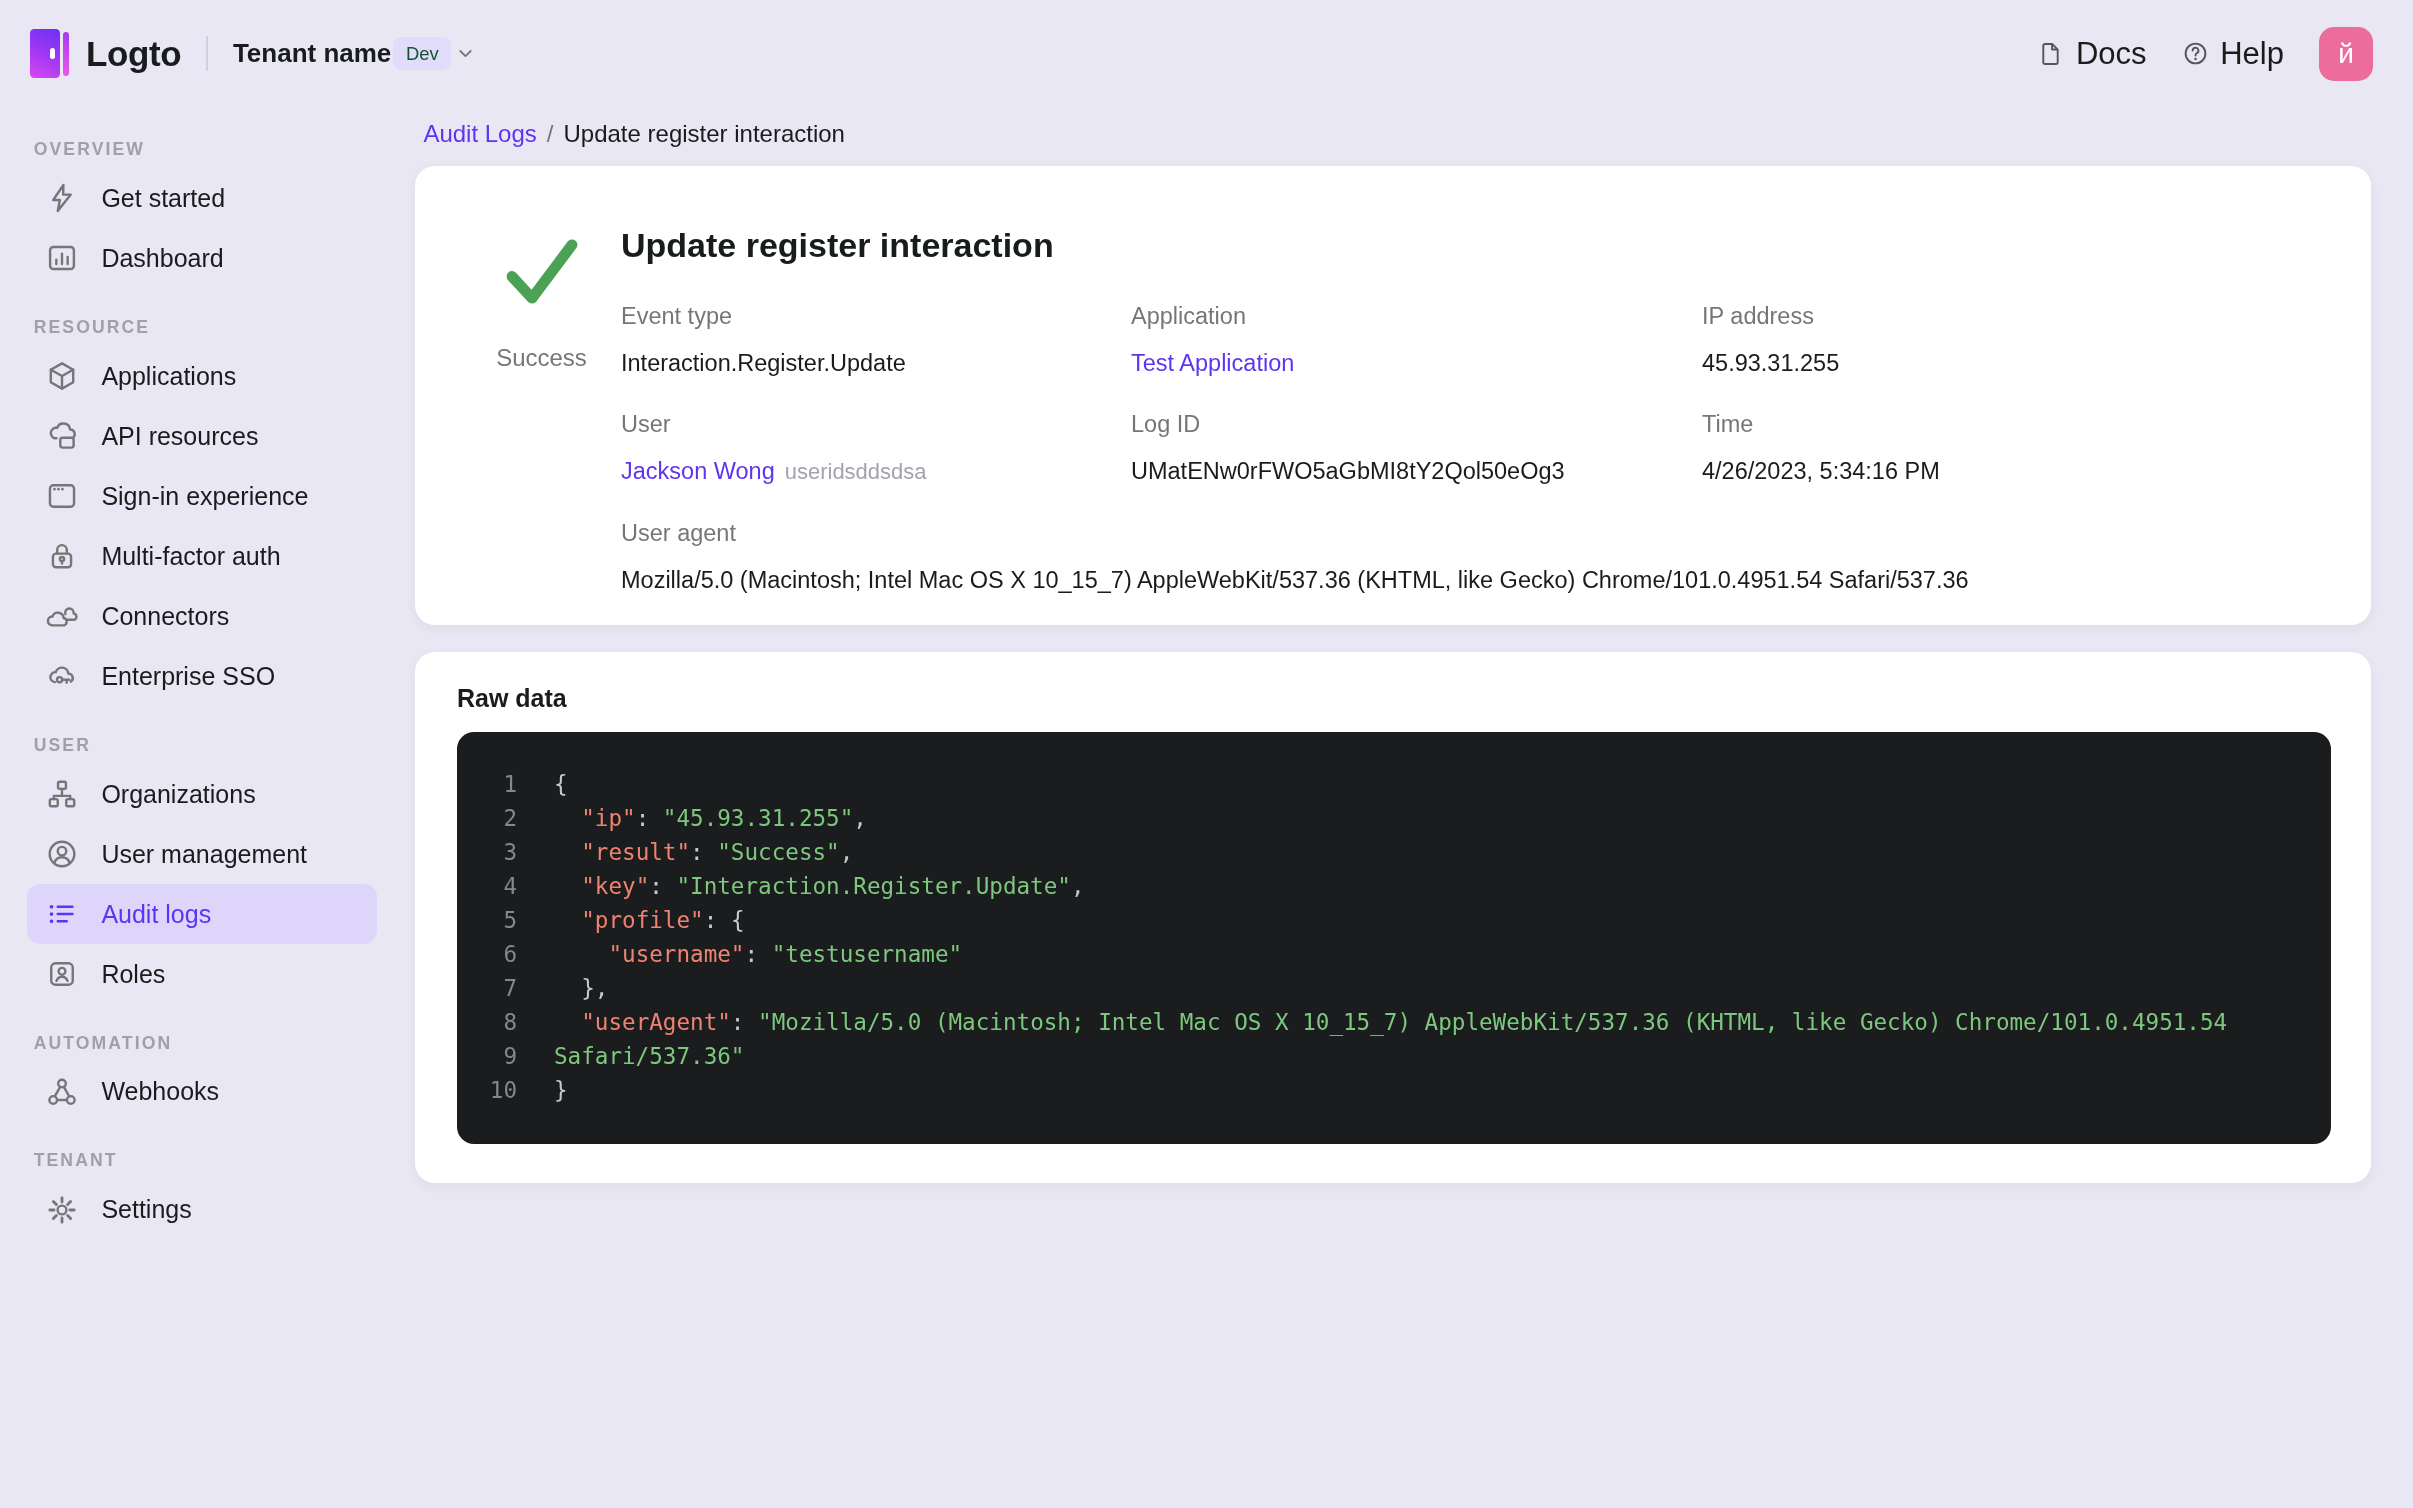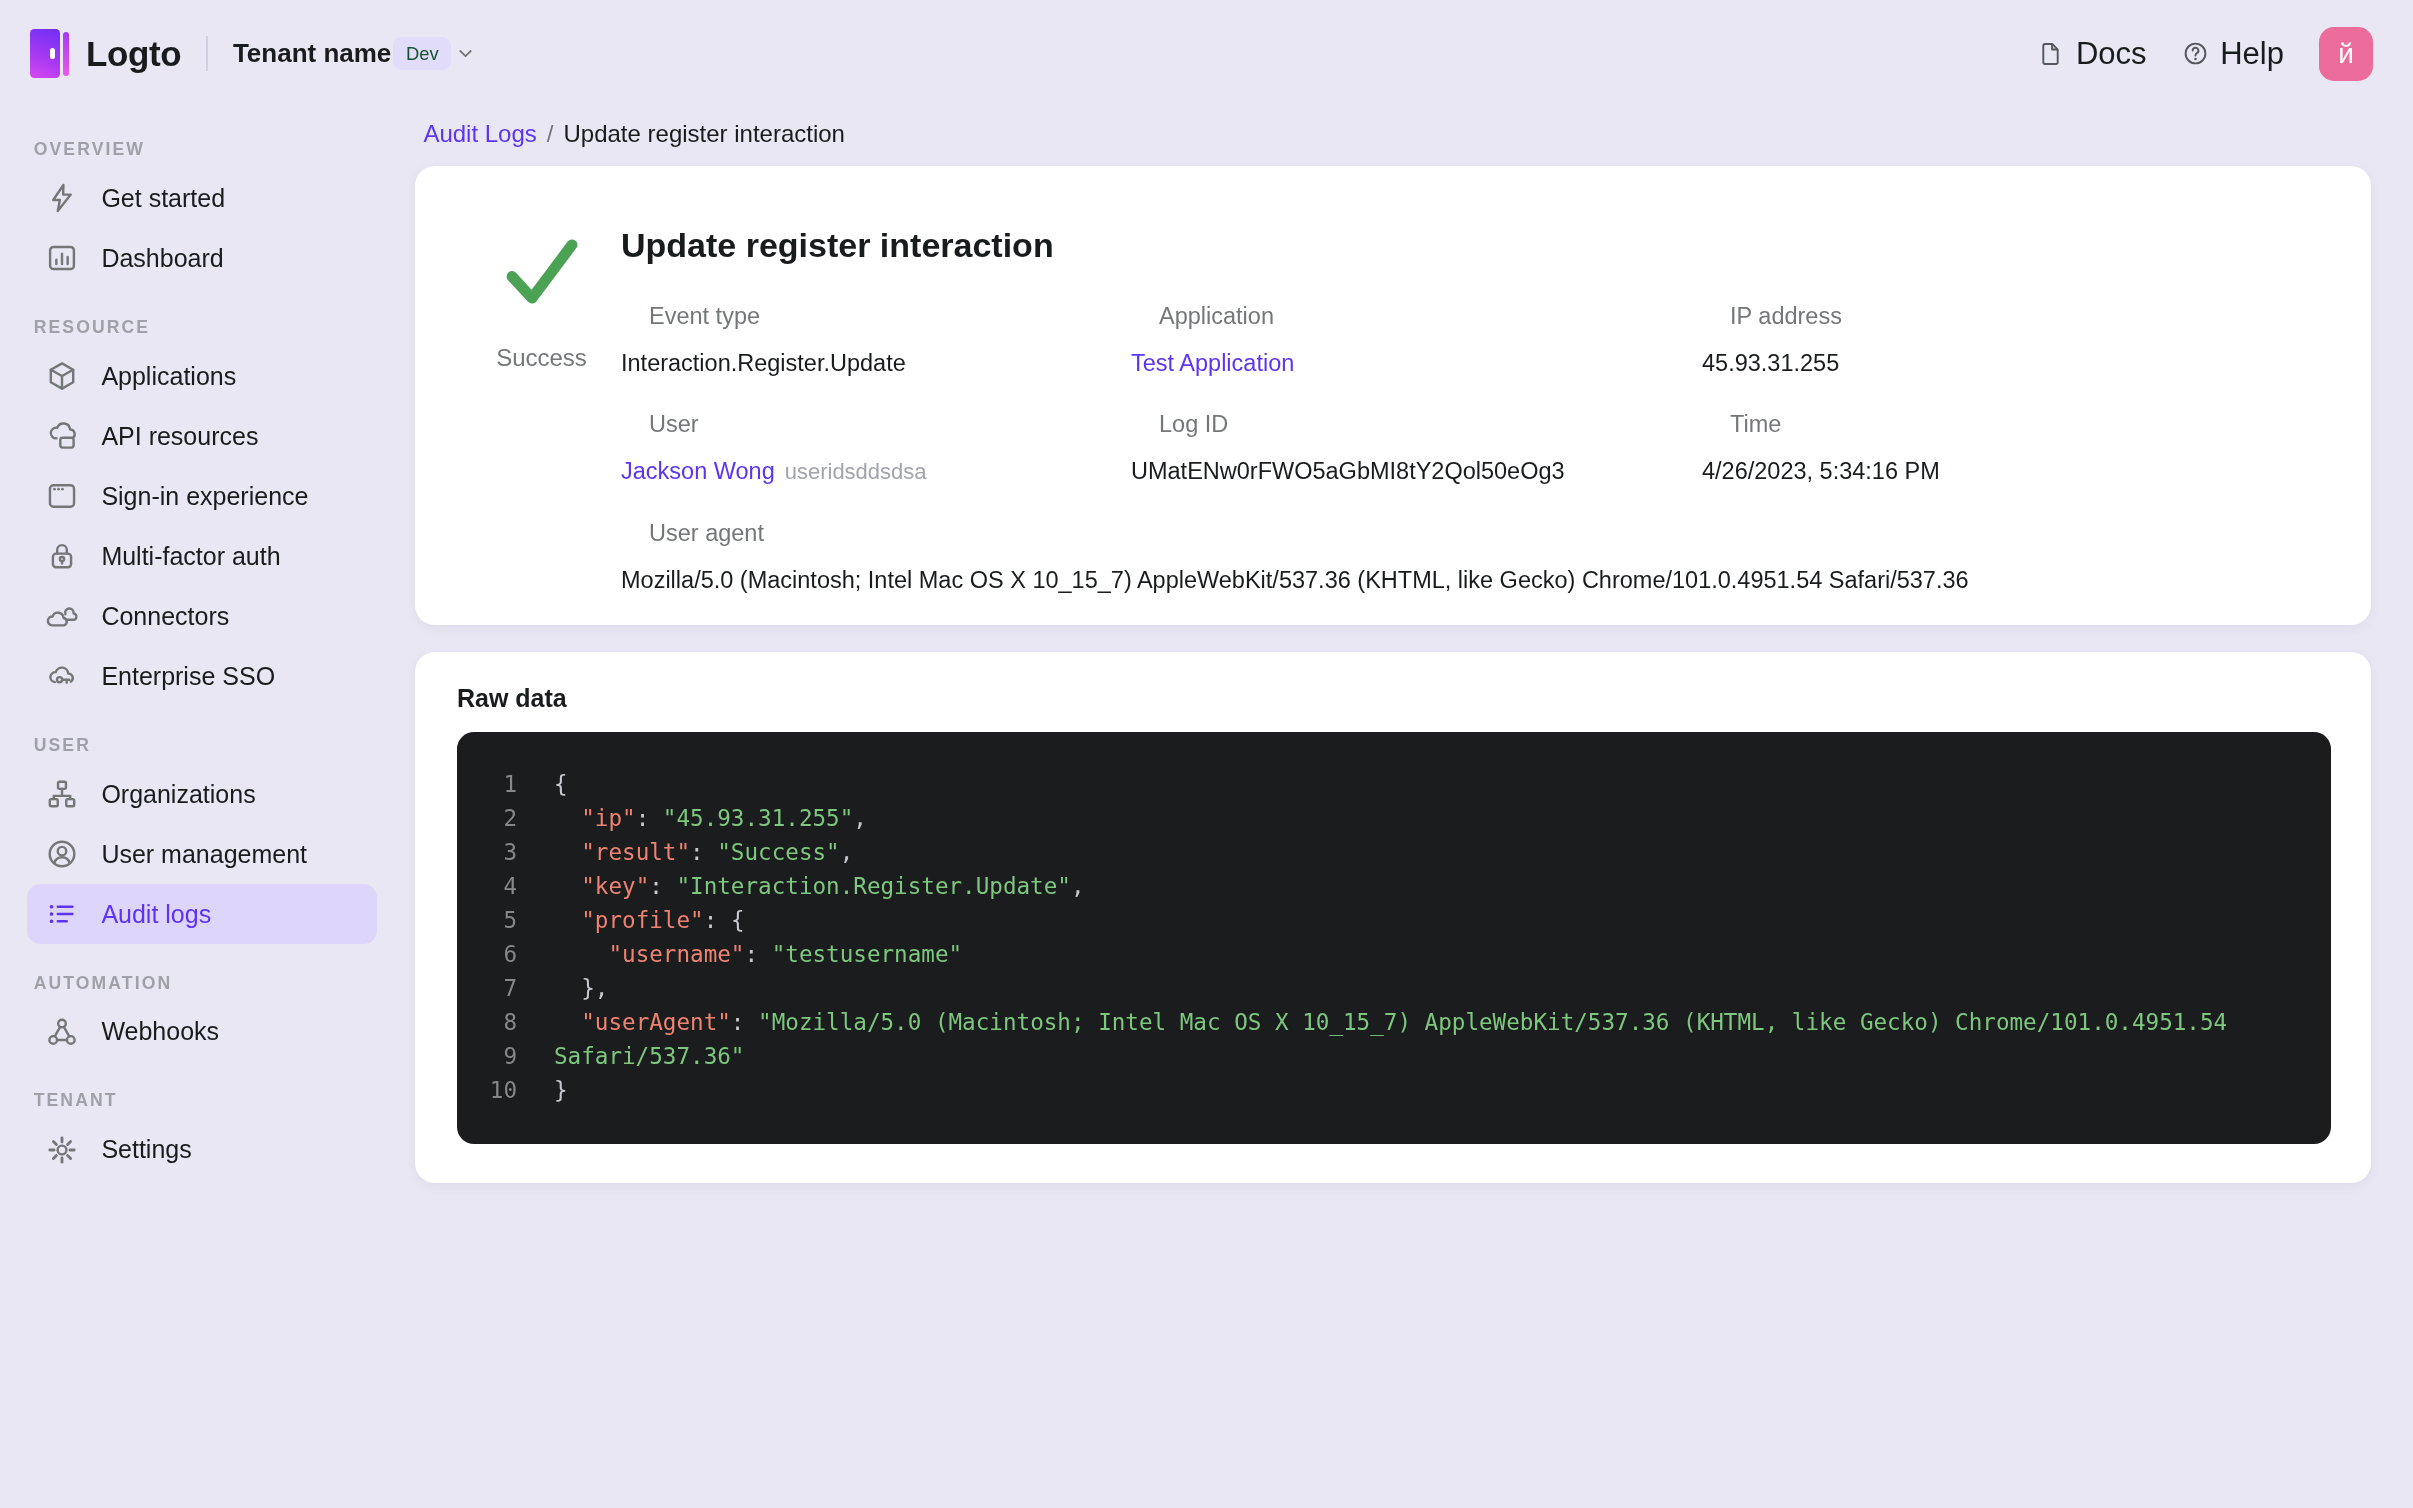--- a/index.html
+++ b/index.html
@@ -51,7 +51,7 @@
   .event-main{flex:1;min-width:0;}
   .event-title{font-size:34px;font-weight:700;line-height:40px;margin:22px 0 37px;}
   .fields{display:grid;grid-template-columns:510px 571px 1fr;row-gap:32px;}
-  .field-label{font-size:23.5px;color:#747778;line-height:28.5px;margin-left:28px;}
+  .field-label{font-size:23.5px;color:#747778;line-height:28.5px;}
   .field-value{font-size:23.5px;line-height:28.5px;margin-top:19px;}
   .link{color:#5d34f2;cursor:pointer;}
   .value-suffix{color:#a2a3ab;font-size:22px;margin-left:10px;}

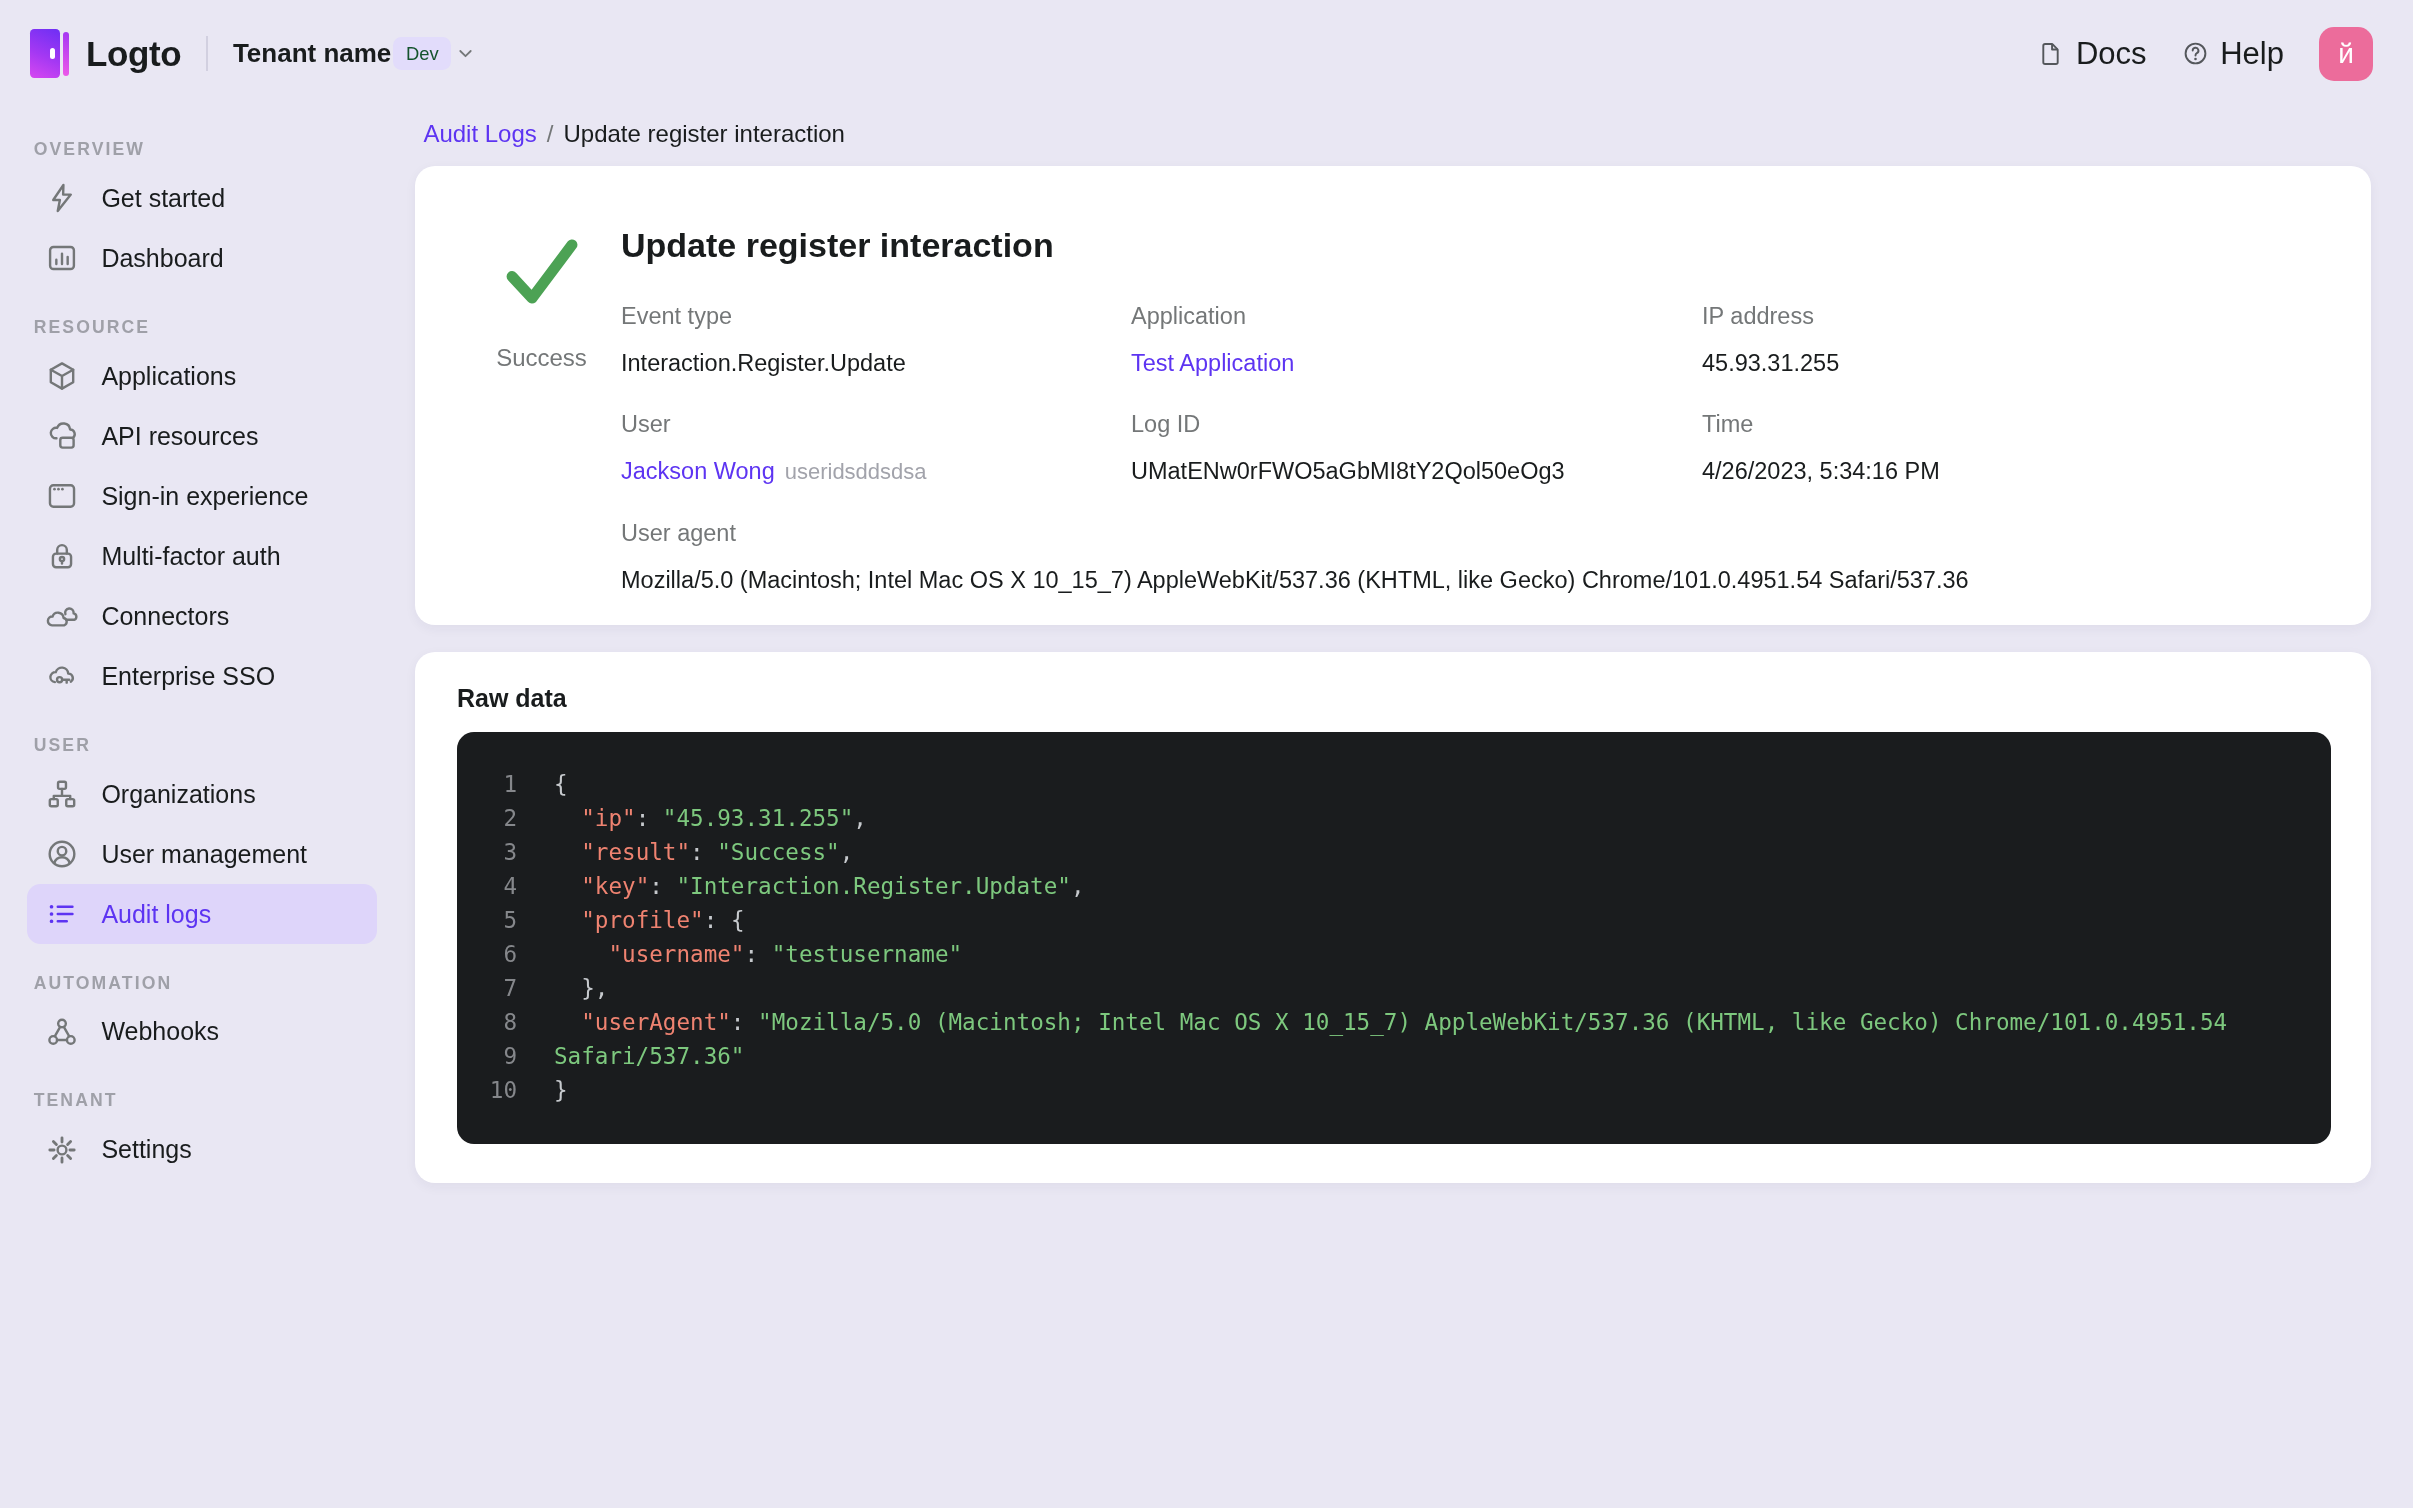--- a/index.html
+++ b/index.html
@@ -225,6 +225,16 @@
         </span>
         <span>Audit logs</span>
       </div>
+      <div class="side-item">
+        <span class="side-icon">
+          <svg width="34" height="34" viewBox="0 0 24 24" fill="none" stroke="currentColor" stroke-width="1.7" stroke-linecap="round" stroke-linejoin="round">
+            <rect x="4.4" y="4.4" width="15.2" height="15.2" rx="3"></rect>
+            <circle cx="12" cy="10.1" r="2.4"></circle>
+            <path d="M8.1 16.9c.7-1.9 2.1-3 3.9-3s3.2 1.1 3.9 3"></path>
+          </svg>
+        </span>
+        <span>Roles</span>
+      </div>
       <div class="side-label">AUTOMATION</div>
       <div class="side-item">
         <span class="side-icon">

